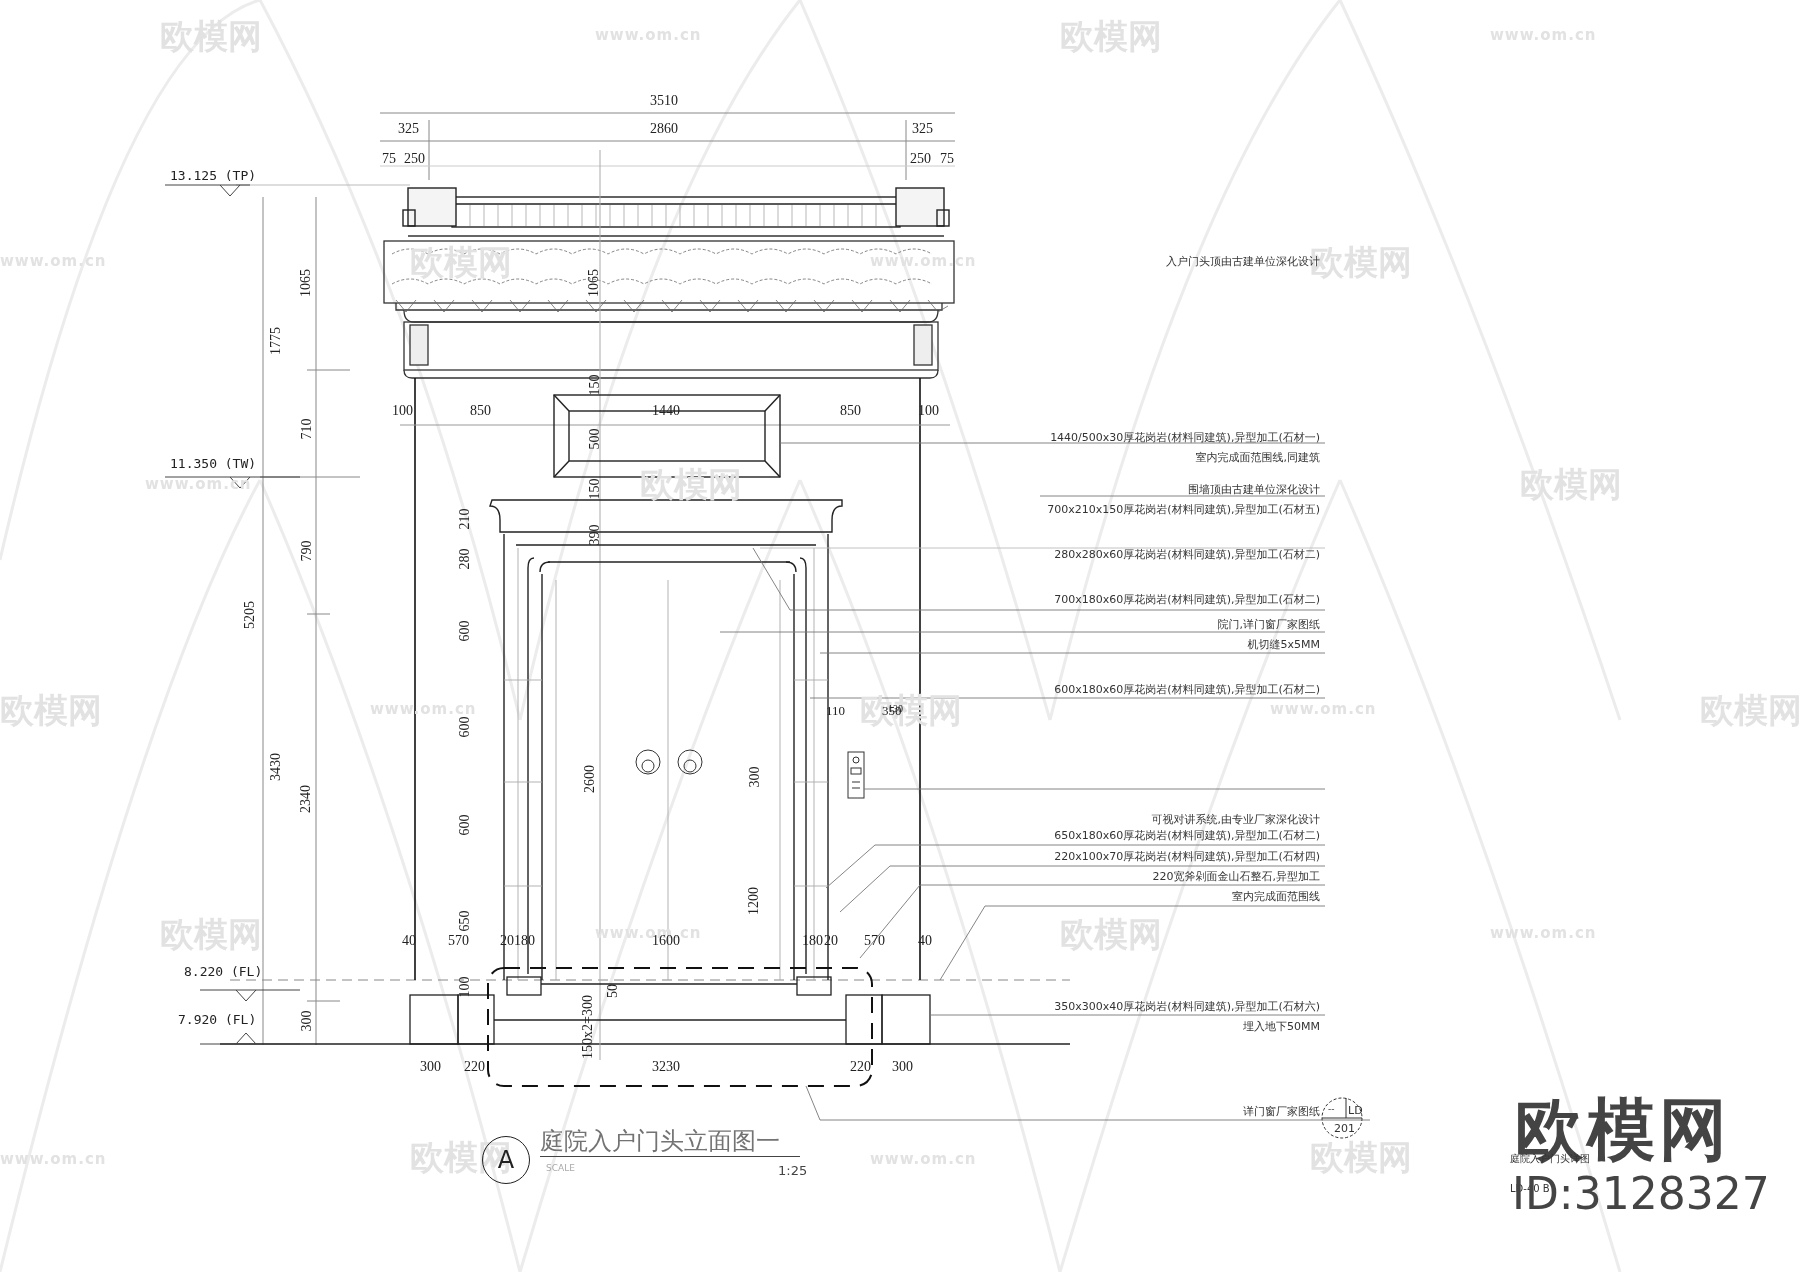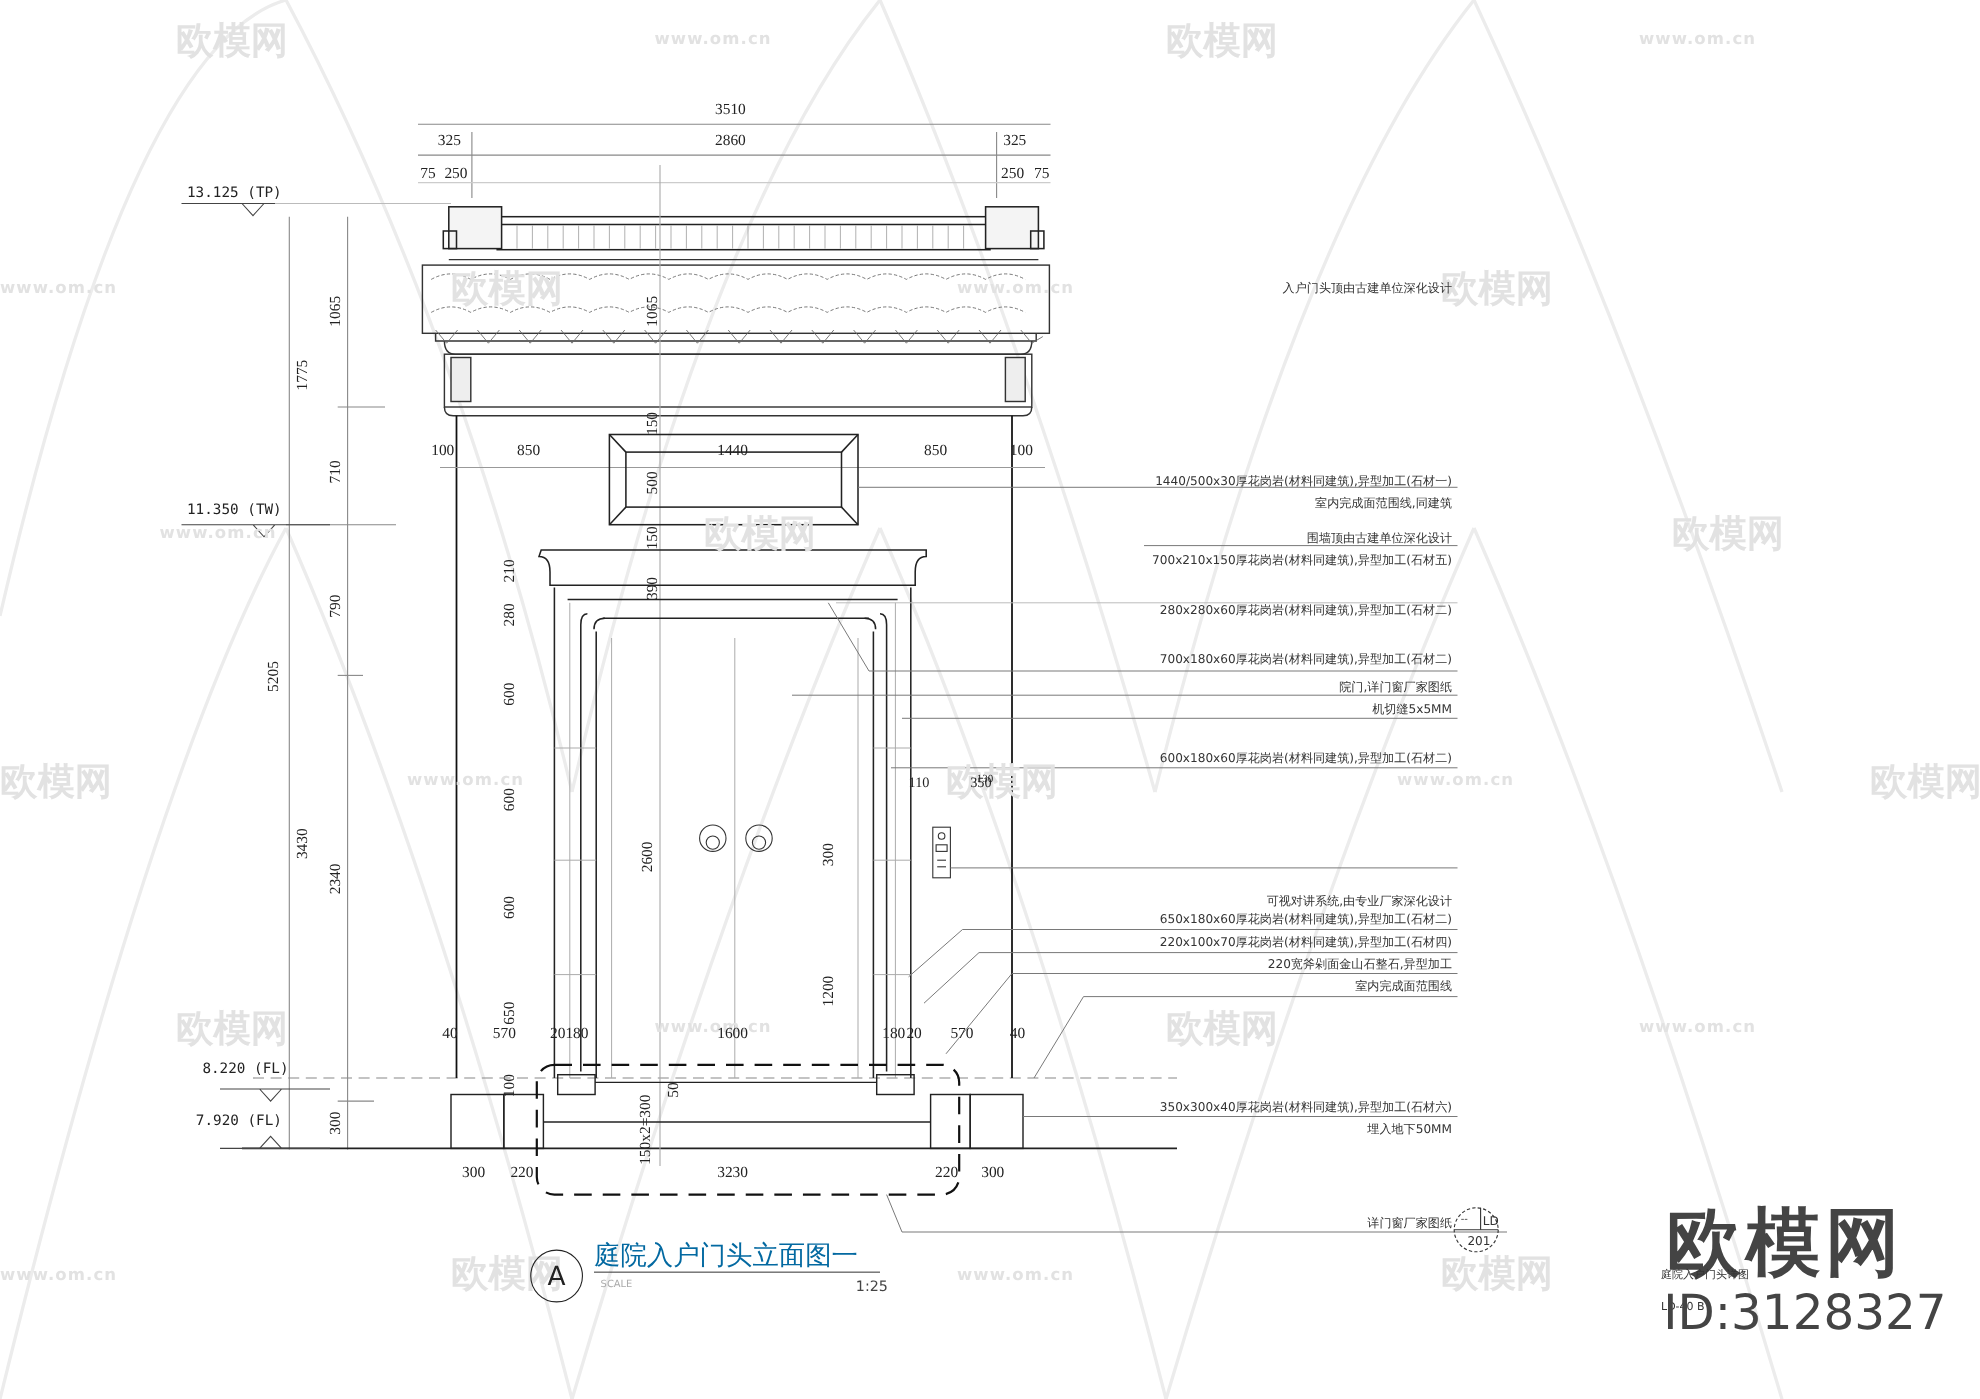--- a/index.html
+++ b/index.html
@@ -14,7 +14,7 @@
   .wm { position:absolute; font-family:"DejaVu Sans", sans-serif; color:#e2e2e2; white-space:nowrap; font-weight:bold; }
   .wm.url { font-size:15px; letter-spacing:1px; }
   .wm.brand { font-size:34px; }
-  .title { position:absolute; left:540px; top:1125px; font-family:"DejaVu Sans", sans-serif; font-size:24px; color:#0369a1; }
+  .title { position:absolute; left:540px; top:1125px; font-family:"DejaVu Sans", sans-serif; font-size:24px; color:#737373; }
   .scale { position:absolute; left:778px; top:1163px; font-family:"DejaVu Sans", sans-serif; font-size:13px; color:#444; }
   .scale-label { position:absolute; left:546px; top:1163px; font-family:"DejaVu Sans", sans-serif; font-size:9px; color:#aaa; }
   .bubble { position:absolute; left:482px; top:1136px; width:46px; height:46px; border:1.5px solid #222; border-radius:50%;

